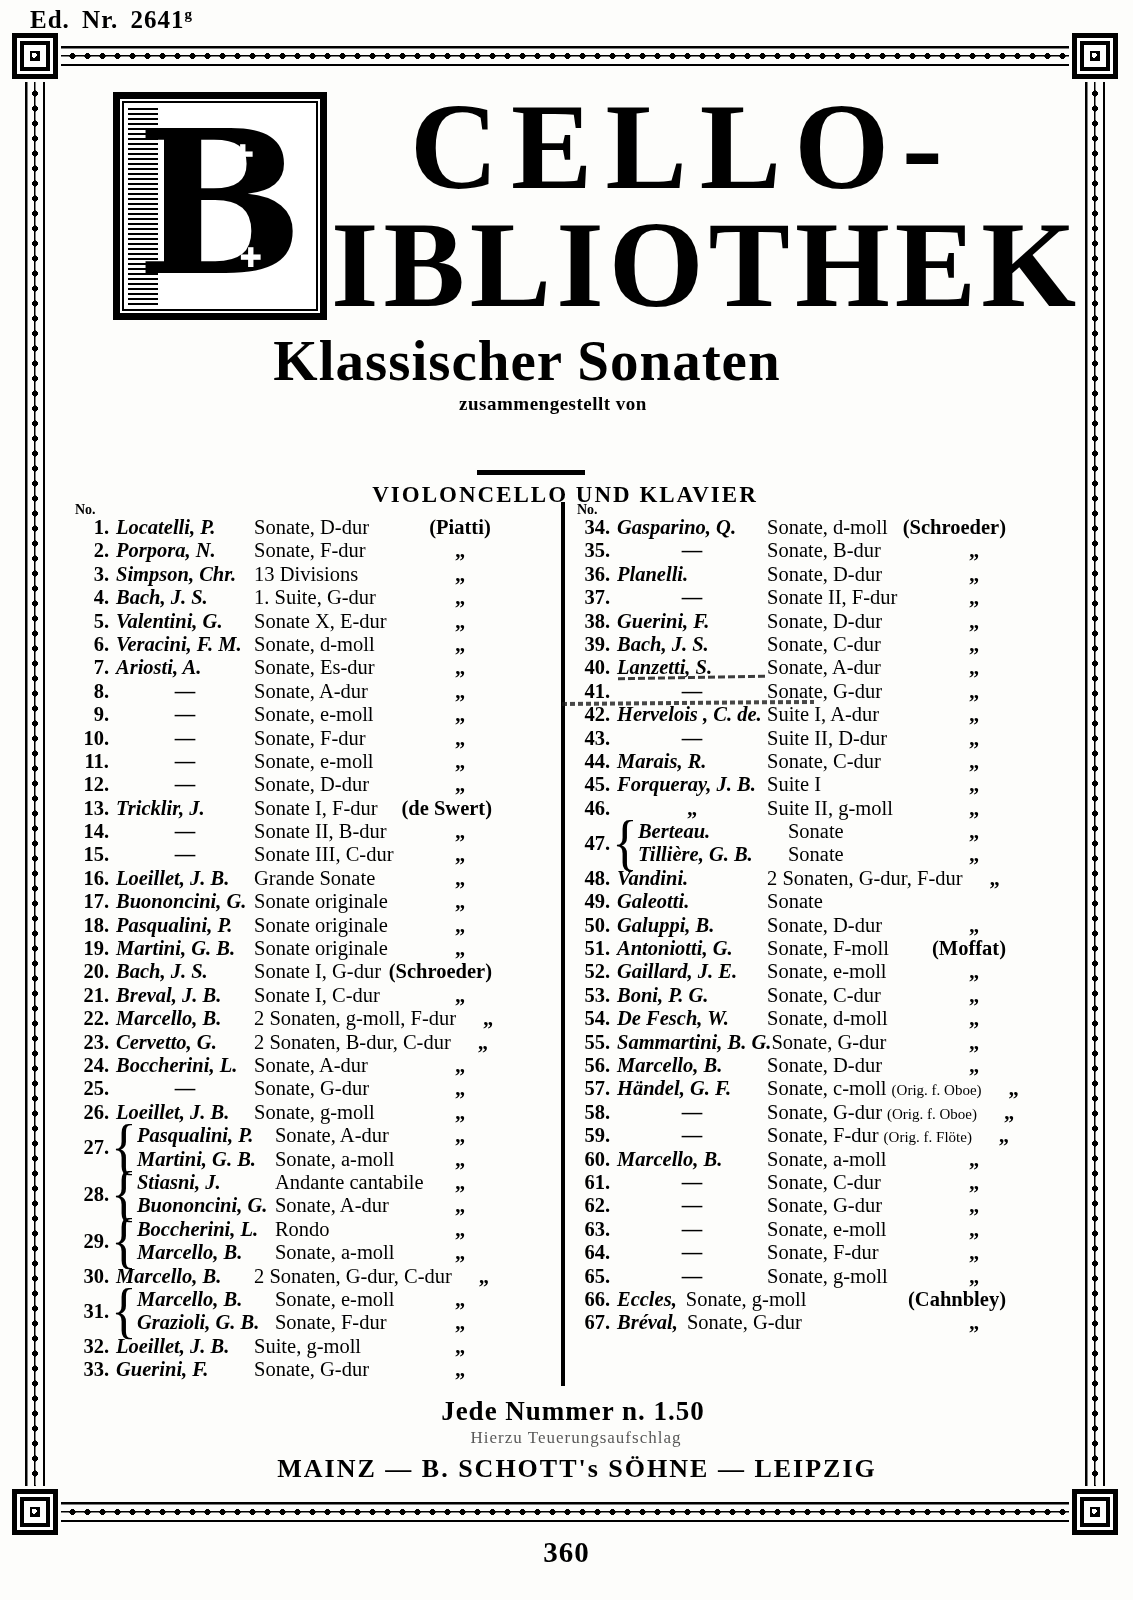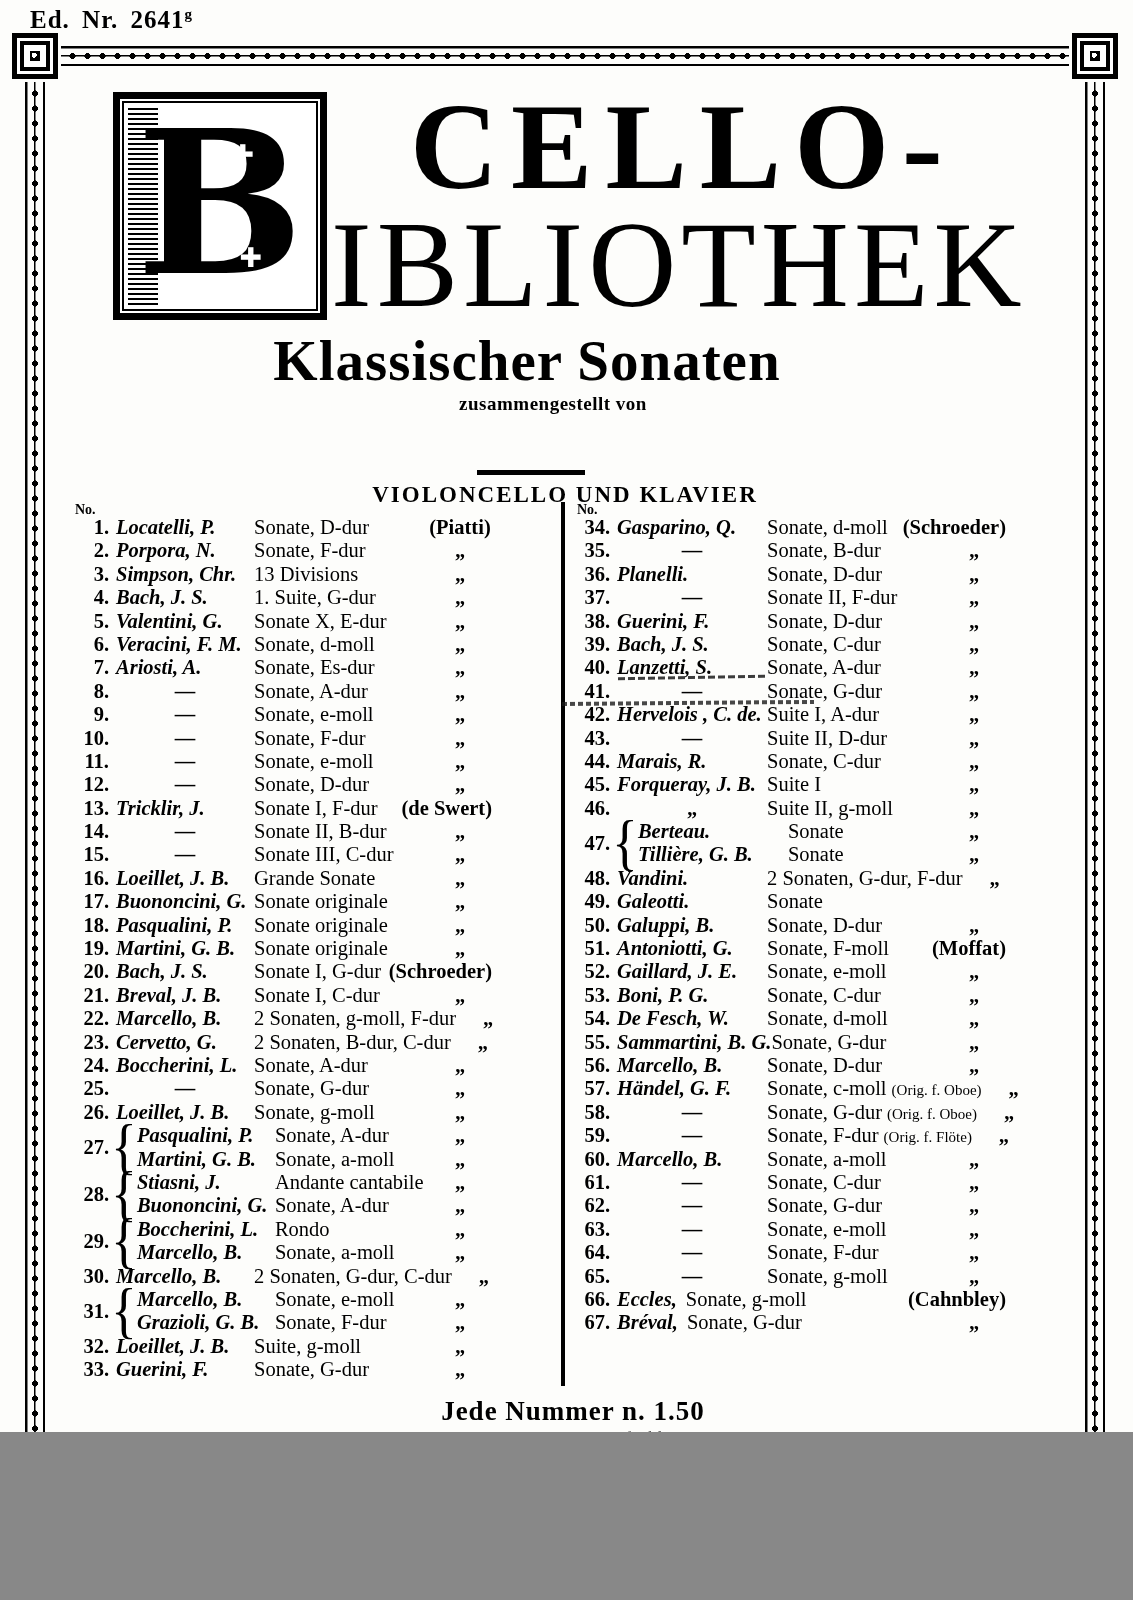--- a/index.html
+++ b/index.html
@@ -3,7 +3,7 @@
 <meta charset="utf-8">
 <style>
   html,body{margin:0;padding:0;background:#888;}
-  .page{position:relative;width:1133px;height:1432px;background:#fdfdfb;color:#000;
+  .page{position:relative;width:1133px;height:1600px;background:#fdfdfb;color:#000;
         font-family:"Liberation Serif",serif;overflow:hidden;margin:0 auto;}
   
   .ed-nr{position:absolute;left:30px;top:6px;font-size:25px;font-weight:700;letter-spacing:1px;word-spacing:5px;}

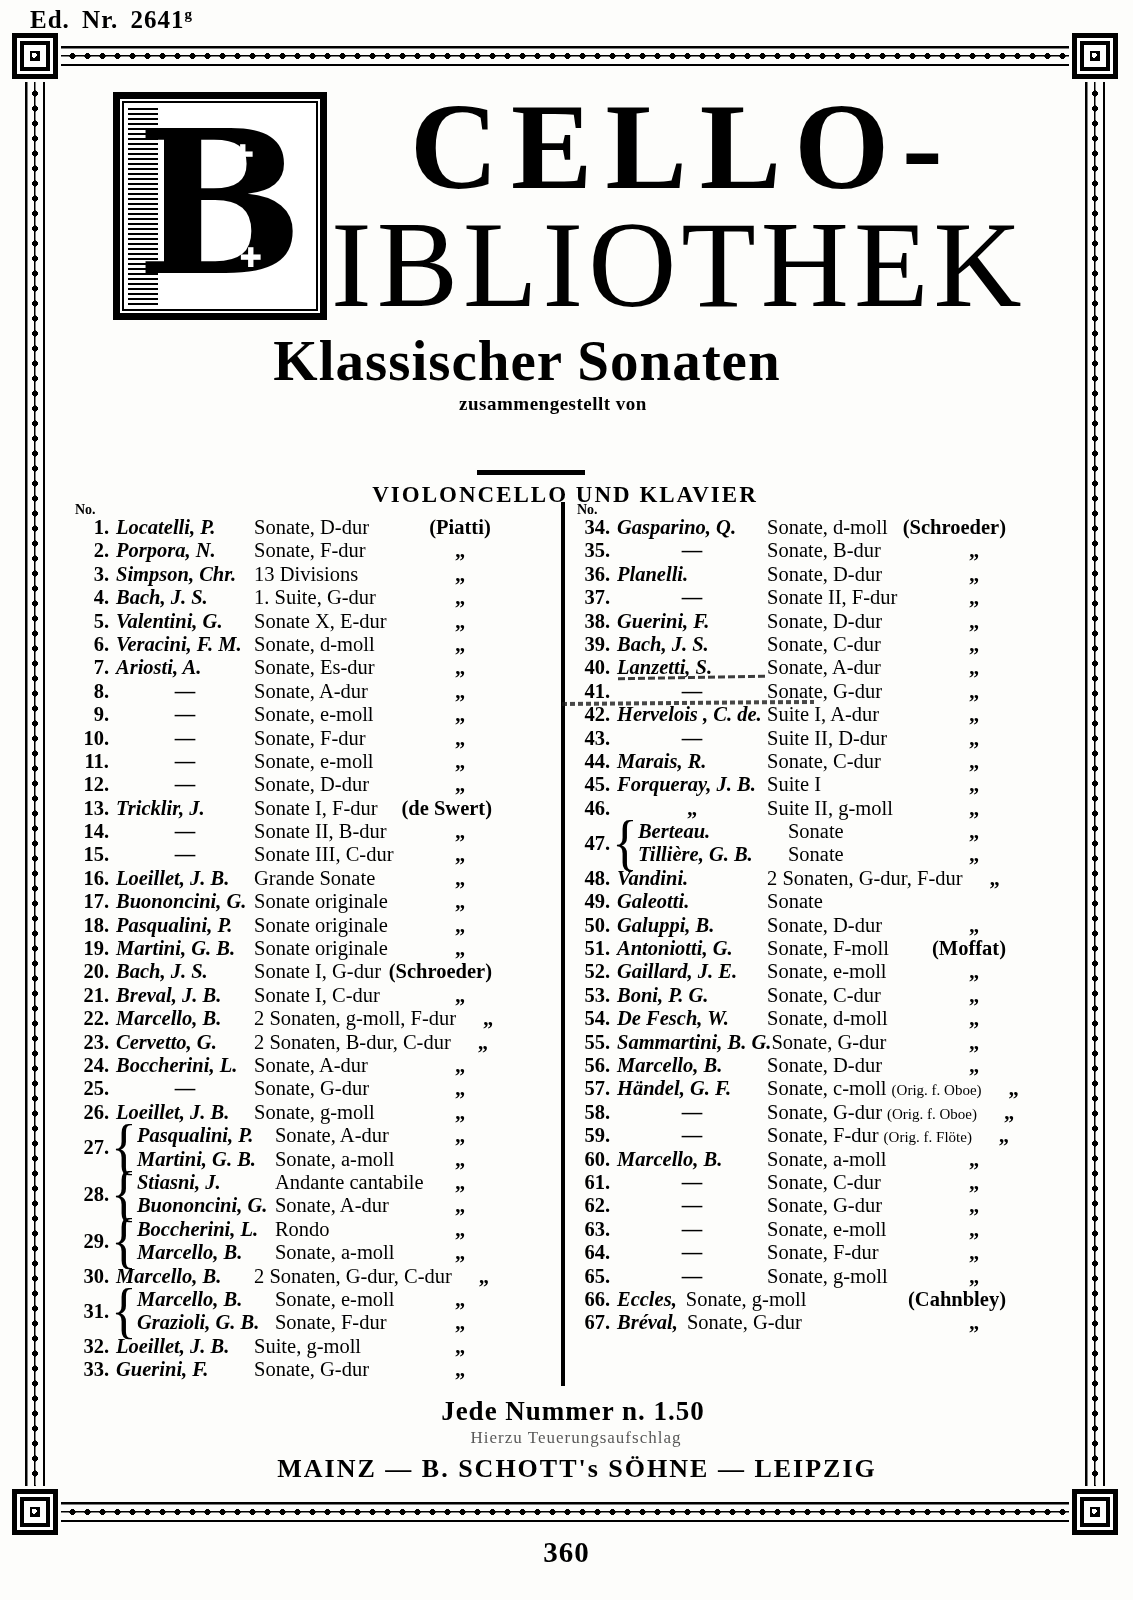--- a/index.html
+++ b/index.html
@@ -43,7 +43,7 @@
   .b-cross.c1{right:66px;top:40px;} .b-cross.c2{right:58px;bottom:40px;}
   
   .title1{position:absolute;left:385px;top:40px;font-size:122px;line-height:1;font-weight:700;letter-spacing:13px;}
-  .title2{position:absolute;left:306px;top:158px;font-size:122px;line-height:1;font-weight:400;letter-spacing:5px;}
+  .title2{position:absolute;left:306px;top:158px;font-size:122px;line-height:1;font-weight:700;letter-spacing:5px;}
   .subtitle{position:absolute;left:0;width:100%;top:282px;text-align:center;font-size:57px;font-weight:700;
       letter-spacing:1px;padding-right:76px;box-sizing:border-box;}
   .compiled{position:absolute;left:0;width:100%;top:347px;text-align:center;font-size:19px;font-weight:700;

